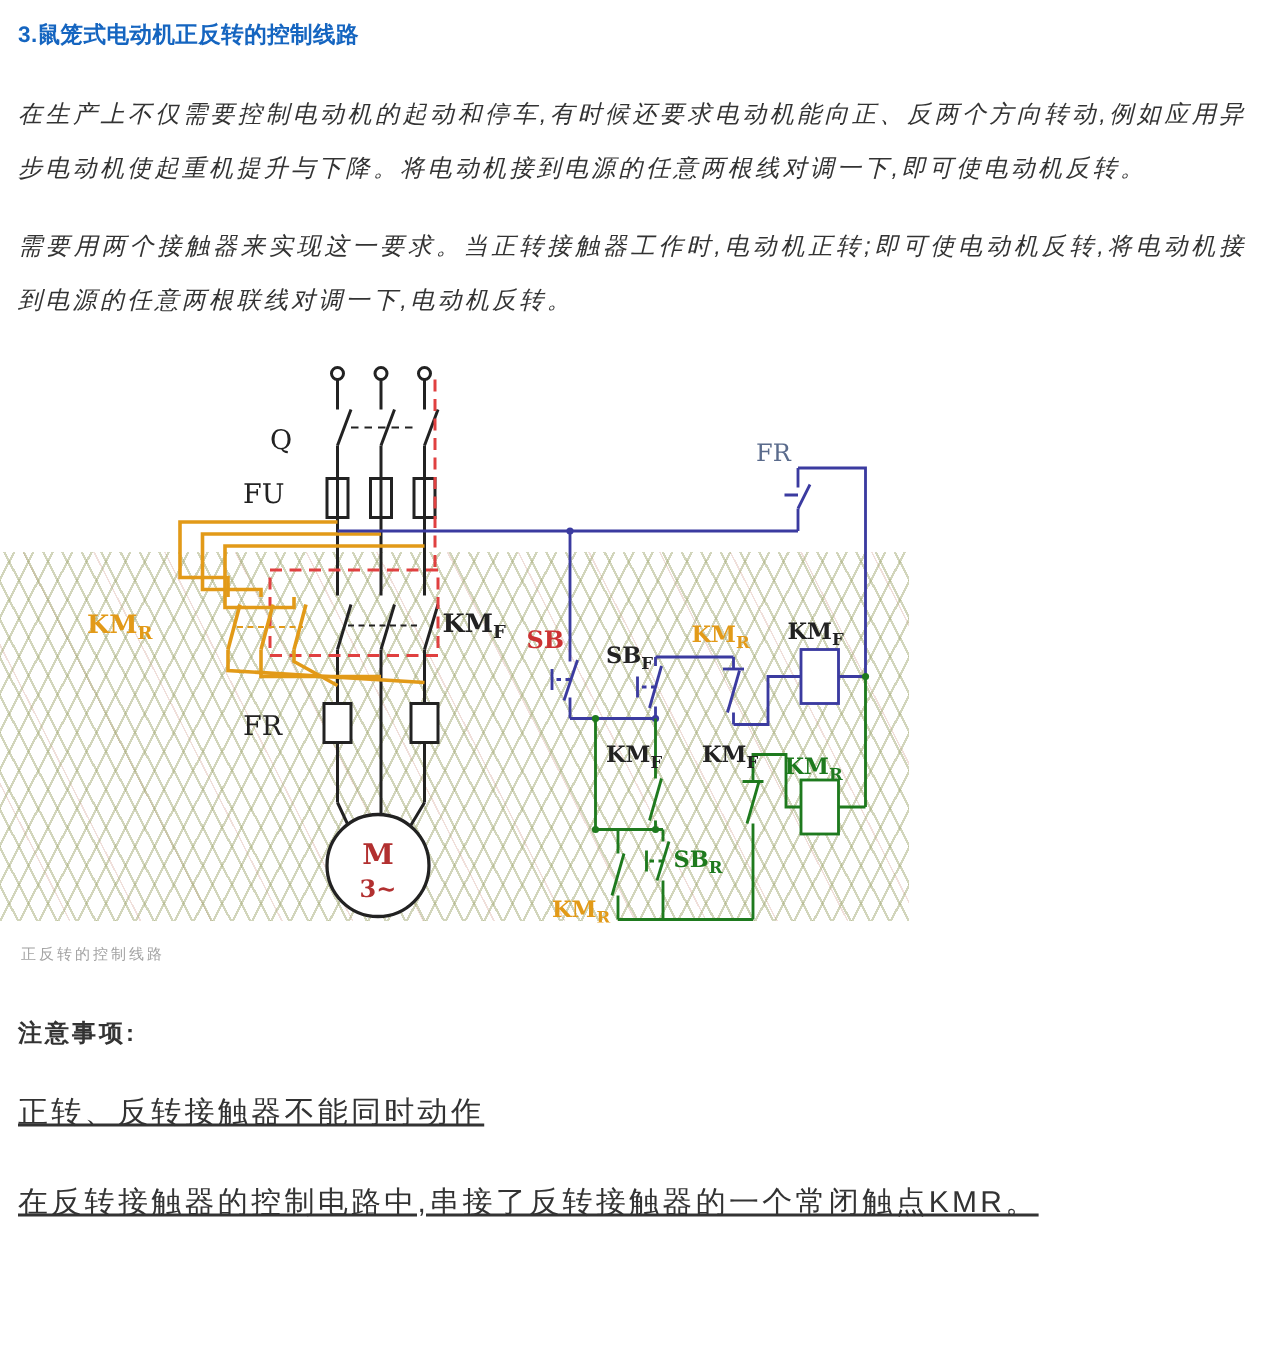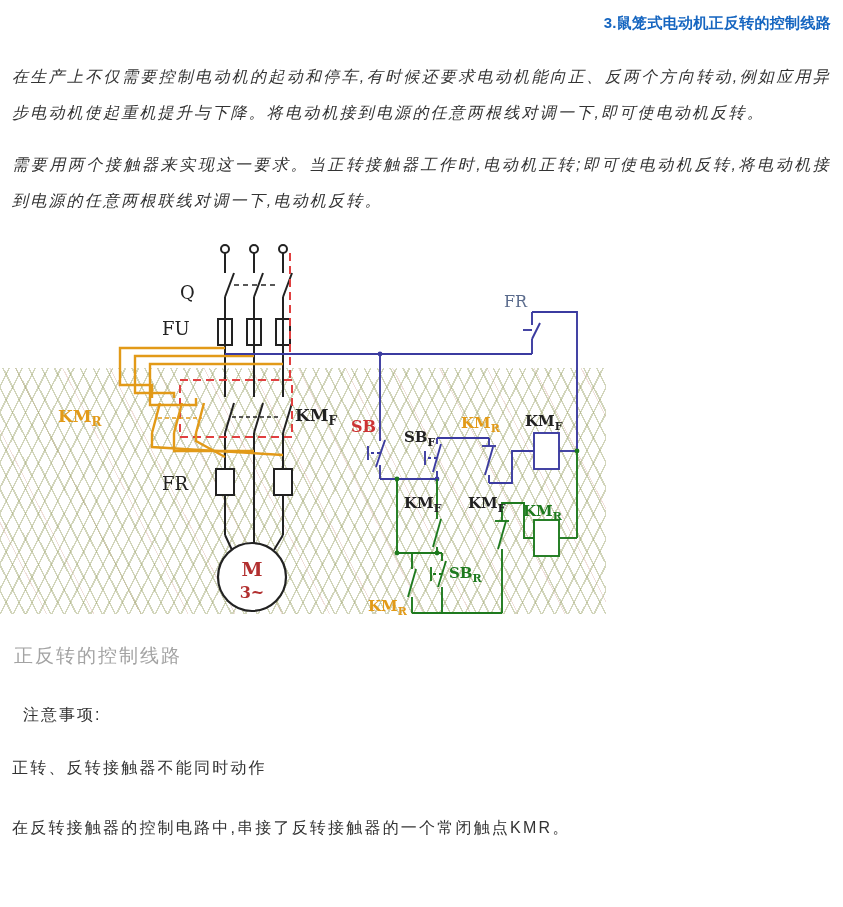--- a/index.html
+++ b/index.html
@@ -9,7 +9,7 @@
   }
   .heading {
     font-size:15px; font-weight:700; color:var(--heading_blue,#1565C0);
-    margin:6px 0 26px; letter-spacing:0.3px;text-align:right;
+    margin:6px 0 26px; letter-spacing:0.3px;
   }
   .para {
     font-size:16px; line-height:36px; letter-spacing:2.2px;

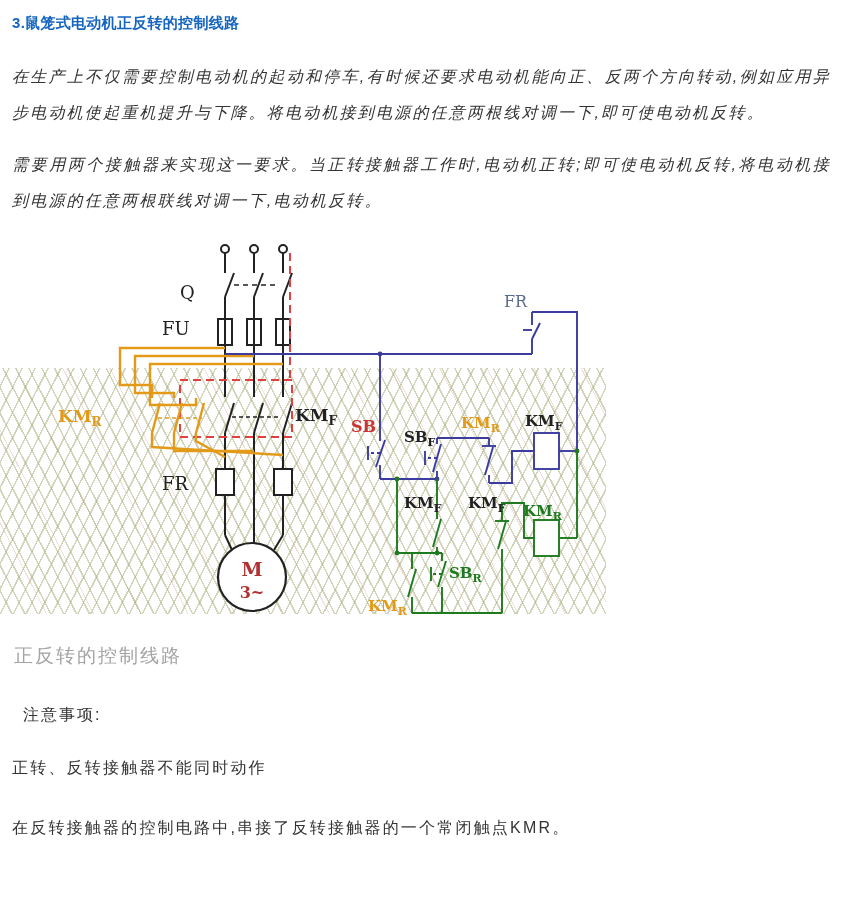--- a/index.html
+++ b/index.html
@@ -24,7 +24,7 @@
       repeating-linear-gradient(63deg,  rgba(205,150,135,0) 0 41px, rgba(205,150,135,0.3) 41px 42px);
   }
   .diagram svg { position:absolute; left:0; top:0; z-index:1; }
-  .caption { font-size:19px; color:#A3A3A3; letter-spacing:2px; margin:28px 0 0 2px; }
+  .caption { font-size:10px; color:#A3A3A3; letter-spacing:2px; margin:14px 0 0 2px; }
   .notes-title { font-size:16px; font-weight:400; letter-spacing:2px; margin:36px 11px 0; }
   .note { font-size:16px; letter-spacing:2.2px; line-height:36px; margin:24px 0 0; text-align:justify; }
   svg text { font-family:"DejaVu Serif","Liberation Serif",serif; }

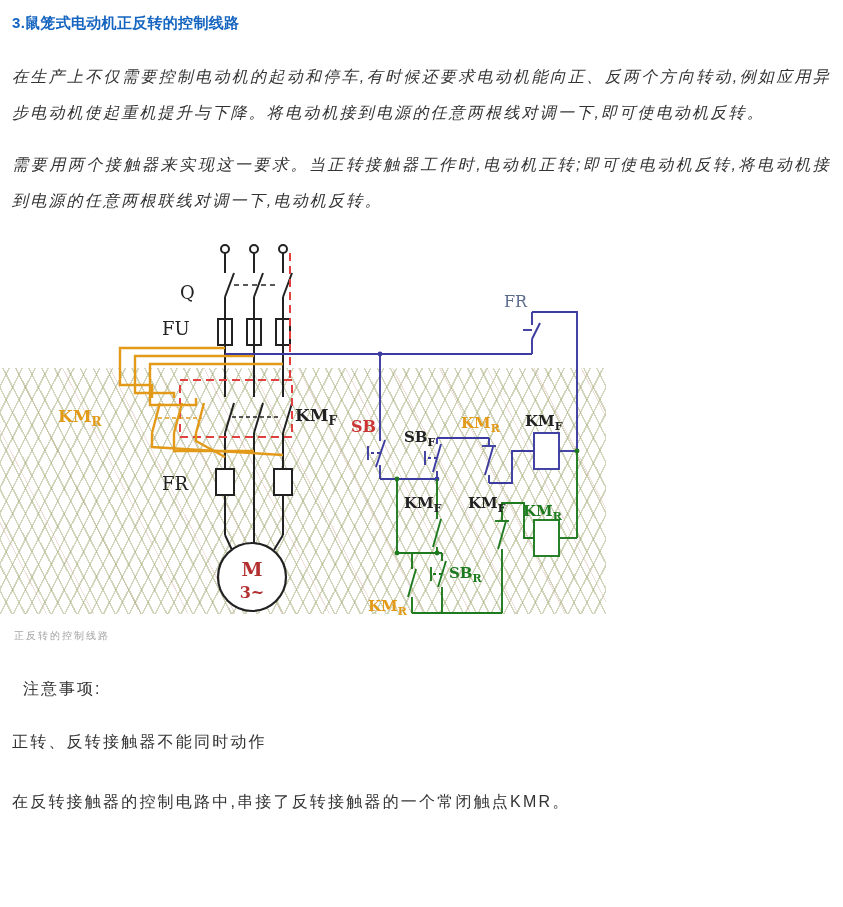--- a/index.html
+++ b/index.html
@@ -25,7 +25,7 @@
   }
   .diagram svg { position:absolute; left:0; top:0; z-index:1; }
   .caption { font-size:10px; color:#A3A3A3; letter-spacing:2px; margin:14px 0 0 2px; }
-  .notes-title { font-size:16px; font-weight:400; letter-spacing:2px; margin:36px 11px 0; }
+  .notes-title { font-size:16px; font-weight:700; letter-spacing:2px; margin:36px 0 0; }
   .note { font-size:16px; letter-spacing:2.2px; line-height:36px; margin:24px 0 0; text-align:justify; }
   svg text { font-family:"DejaVu Serif","Liberation Serif",serif; }
 </style>

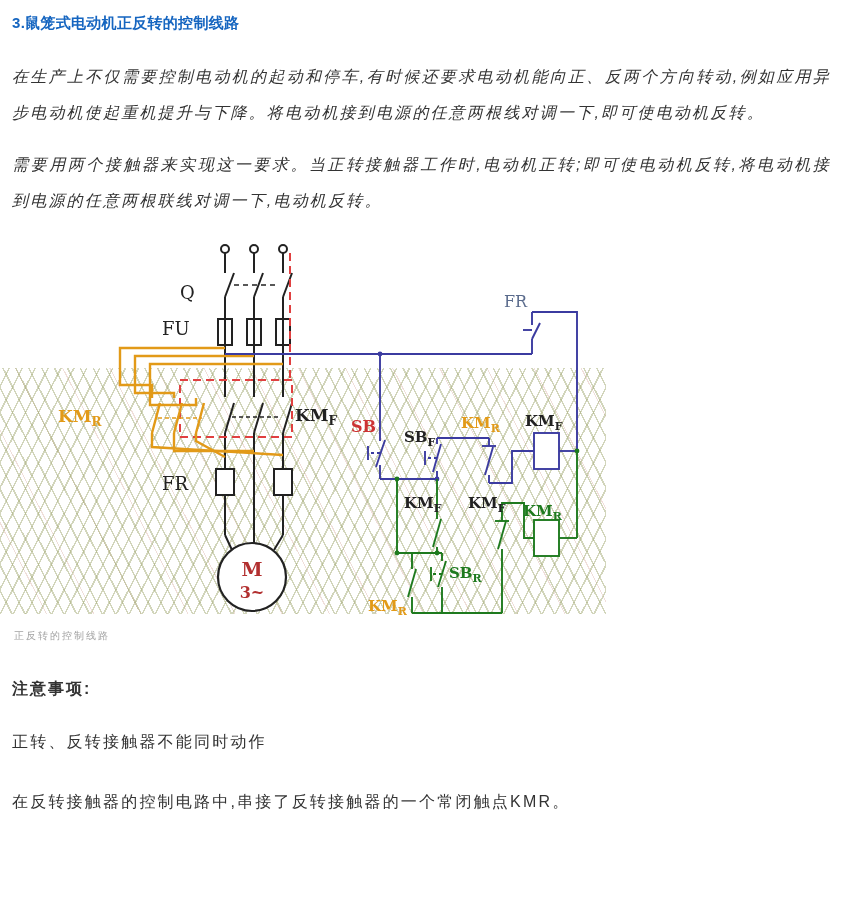--- a/index.html
+++ b/index.html
@@ -26,7 +26,7 @@
   .diagram svg { position:absolute; left:0; top:0; z-index:1; }
   .caption { font-size:10px; color:#A3A3A3; letter-spacing:2px; margin:14px 0 0 2px; }
   .notes-title { font-size:16px; font-weight:700; letter-spacing:2px; margin:36px 0 0; }
-  .note { font-size:16px; letter-spacing:2.2px; line-height:36px; margin:24px 0 0; text-align:justify; }
+  .note { font-size:20px; letter-spacing:2.2px; line-height:36px; margin:24px 0 0; text-align:justify;text-decoration:underline; }
   svg text { font-family:"DejaVu Serif","Liberation Serif",serif; }
 </style>
 </head>

